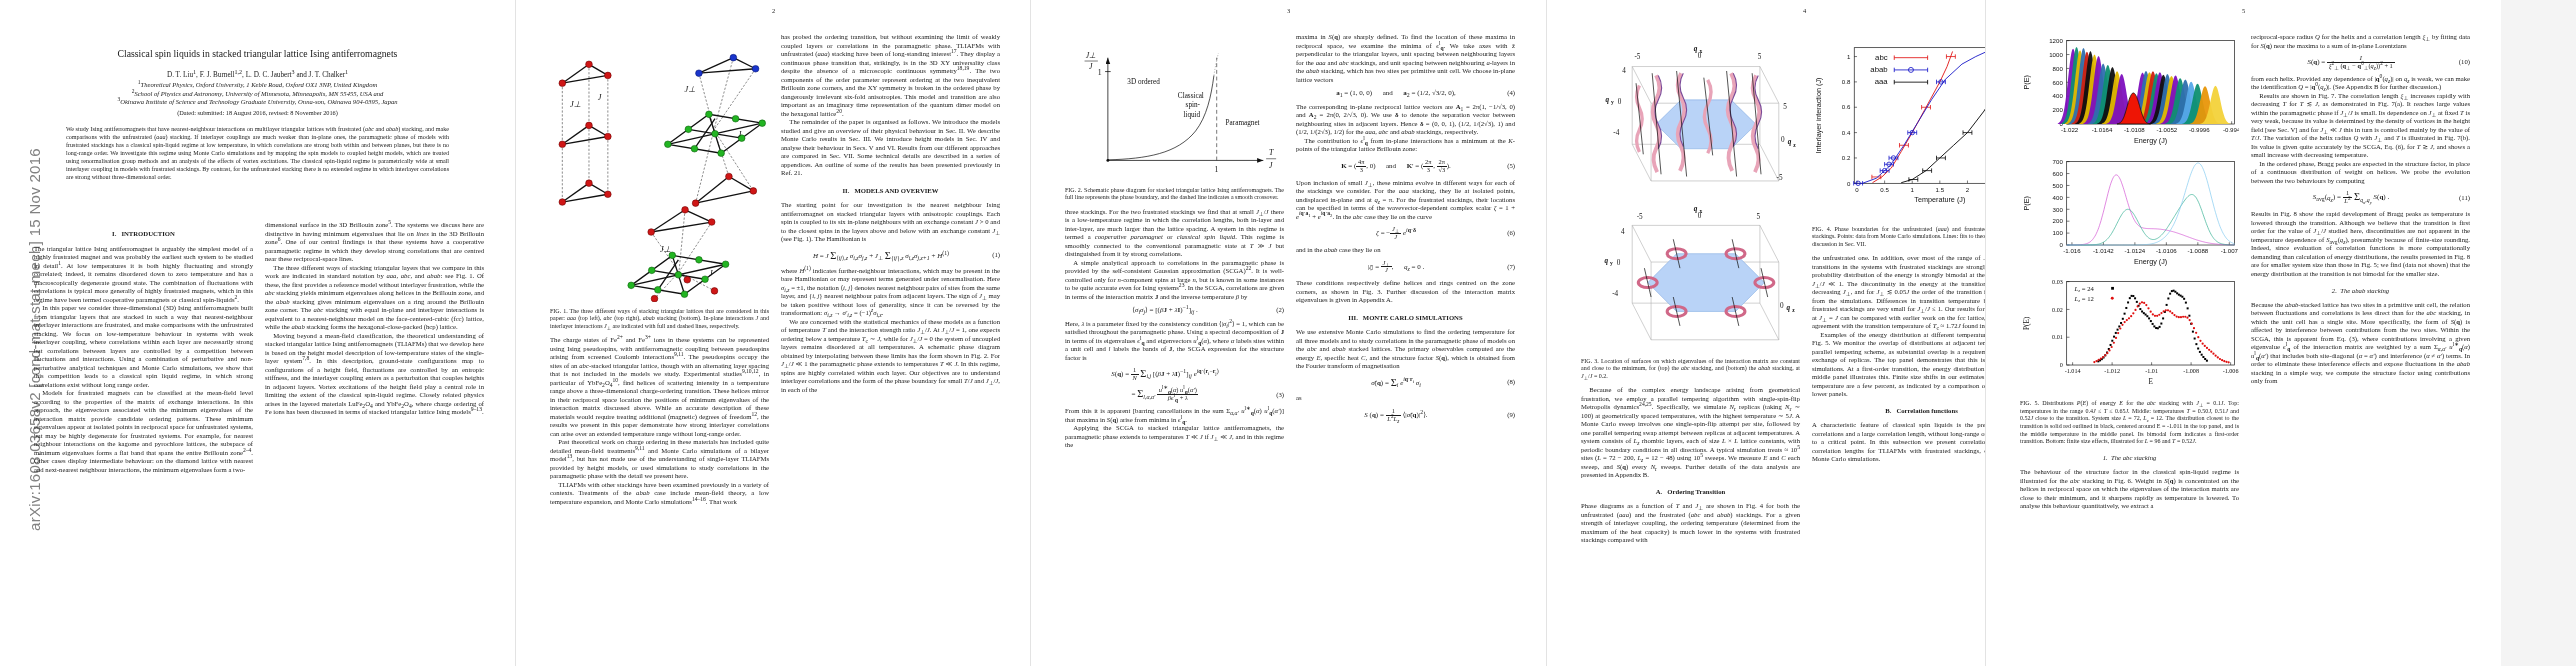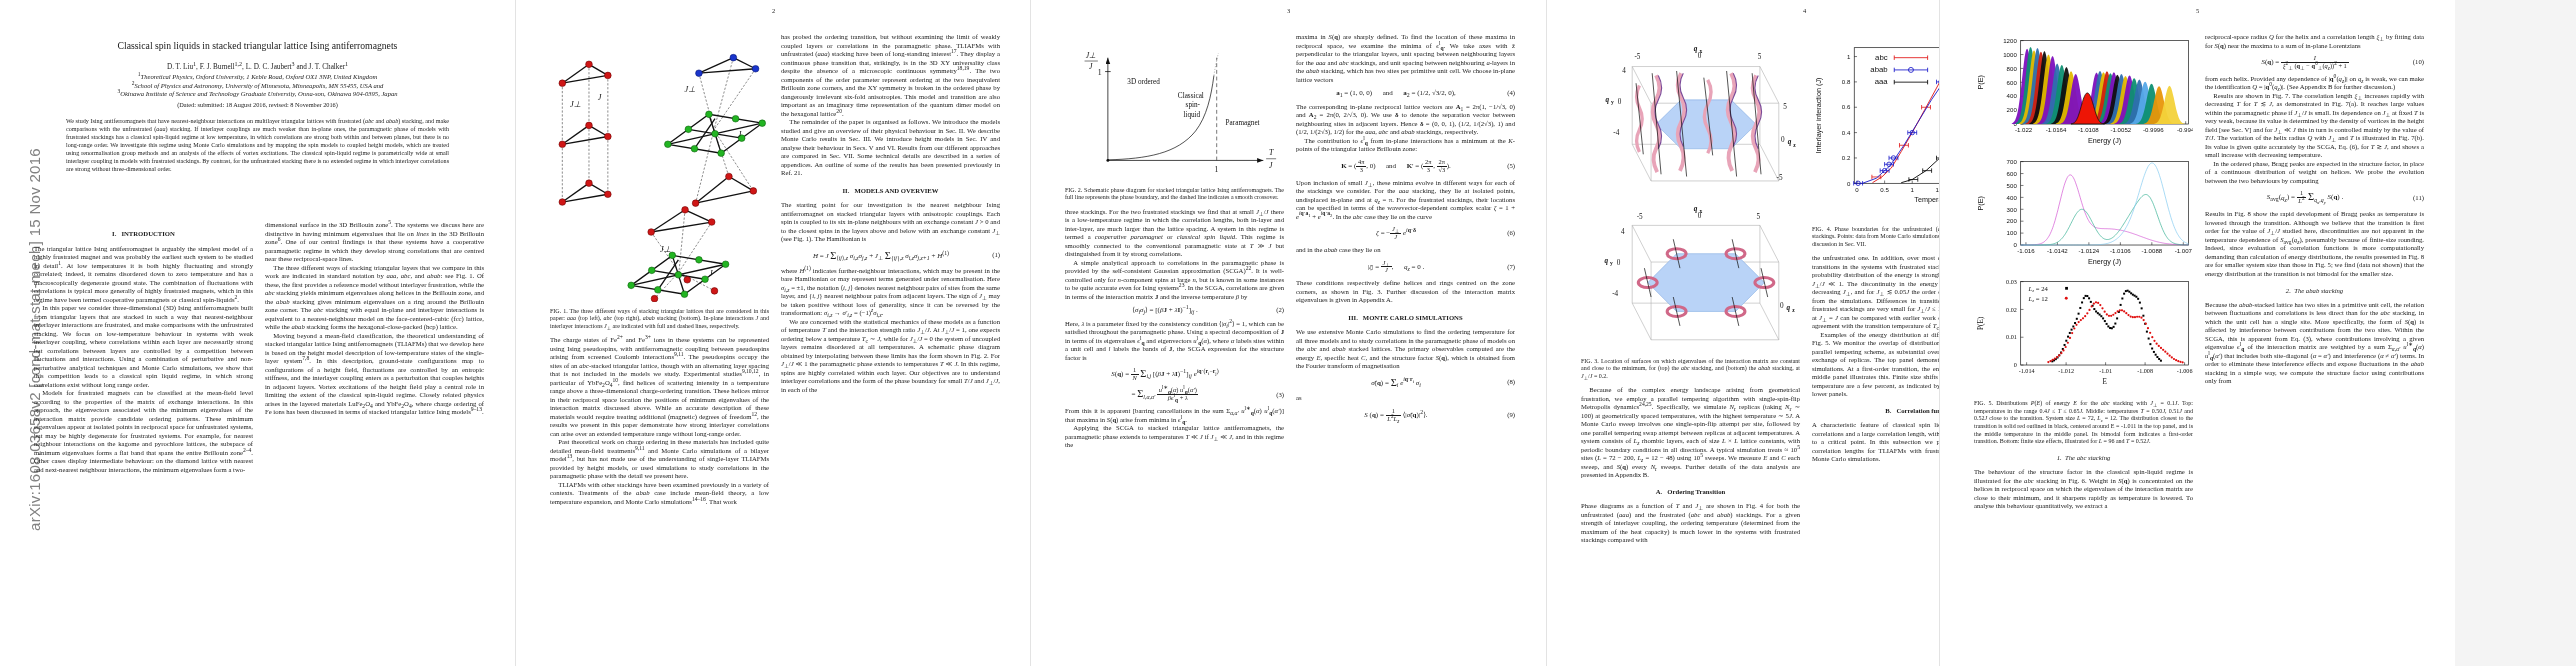--- a/index.html
+++ b/index.html
@@ -10,7 +10,7 @@
   .pageno{position:absolute;top:6.7px;left:50%;transform:translateX(-50%);font-size:6.4px;color:#222;}
   .arxiv{position:absolute;left:25.6px;top:638px;transform:rotate(-90deg);transform-origin:0 0;width:597px;text-align:center;font-family:"Liberation Sans",sans-serif;font-size:15px;letter-spacing:0.3px;color:#818181;white-space:nowrap;}
   .p1head{padding-top:36px;text-align:center;}
-  .title{font-size:9.7px;margin:4px 33px;font-family:Liberation Serif, serif;}
+  .title{font-size:9.7px;margin:12px 33px;font-family:Liberation Serif, serif;}
   .authors{font-size:7.2px;margin-top:12.2px;}
   .affil{font-size:6.6px;margin-top:1.7px;}
   .dateline{font-size:6.3px;margin-top:3.3px;}

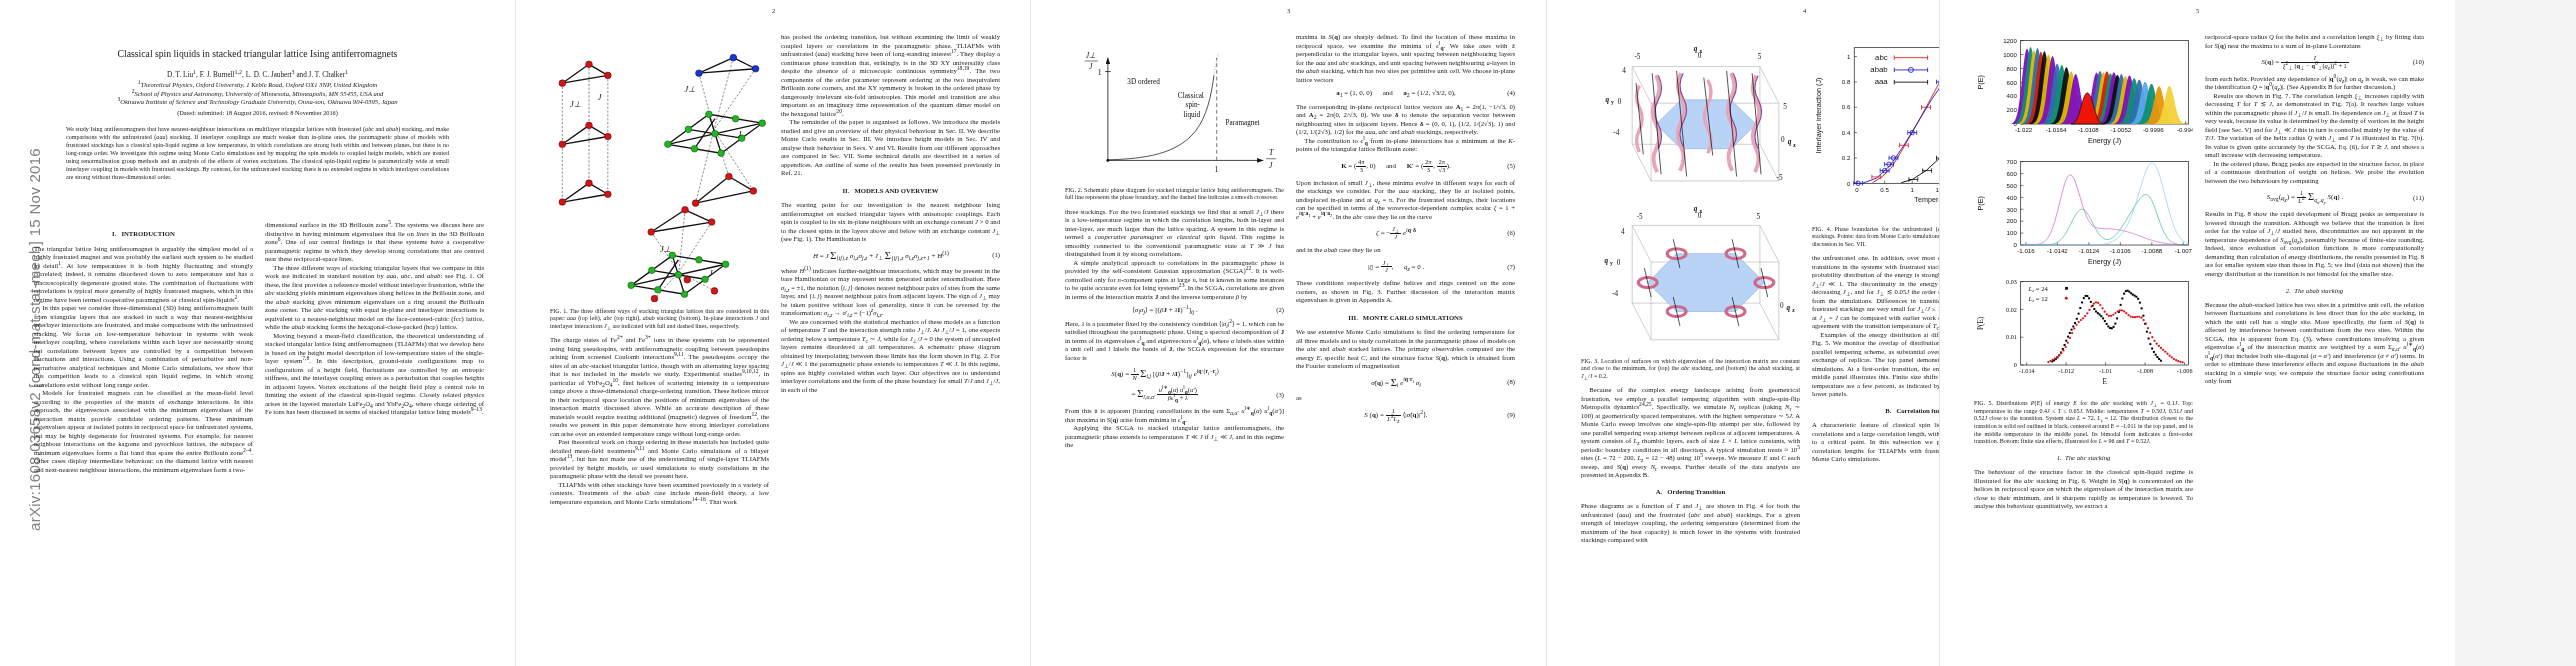--- a/index.html
+++ b/index.html
@@ -6,7 +6,7 @@
   body{width:2576px;height:667px;position:relative;background:#f4f4f4;font-family:"Liberation Serif",serif;color:#1a1a1a;}
   .page{position:absolute;top:0;width:515px;height:667px;background:#ffffff;overflow:hidden;}
   .page+.page{border-left:0.6px solid #e3e3e3;}
-  #pg1{left:0;} #pg2{left:515px;} #pg3{left:1030px;} #pg4{left:1546px;} #pg5{left:1939px;}
+  #pg1{left:0;} #pg2{left:515px;} #pg3{left:1030px;} #pg4{left:1546px;} #pg5{left:1985px;}
   .pageno{position:absolute;top:6.7px;left:50%;transform:translateX(-50%);font-size:6.4px;color:#222;}
   .arxiv{position:absolute;left:25.6px;top:638px;transform:rotate(-90deg);transform-origin:0 0;width:597px;text-align:center;font-family:"Liberation Sans",sans-serif;font-size:15px;letter-spacing:0.3px;color:#818181;white-space:nowrap;}
   .p1head{padding-top:36px;text-align:center;}

